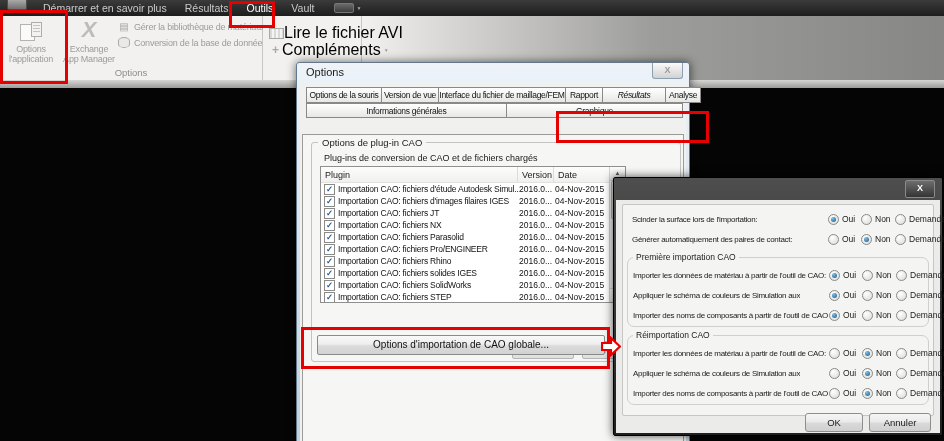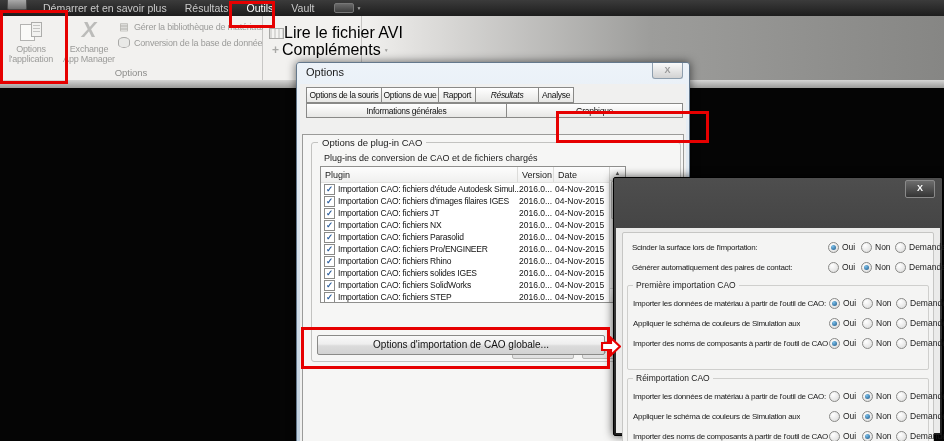--- a/index.html
+++ b/index.html
@@ -212,7 +212,7 @@
     <div id="dlg1-client">
       <div id="tabrow1" class="tabrow">
           <div class="tab" style="width: 76px;">Options de la souris</div>
-          <div class="tab" style="width: 58px;">Options de vue</div>
+          <div class="tab" style="width: 58px;">Version de vue</div>
           <div class="tab" style="width: 38px;">Rapport</div>
           <div class="tab" style="width: 64px; font-style: italic;">Résultats</div>
           <div class="tab" style="width: 36px;">Analyse</div>

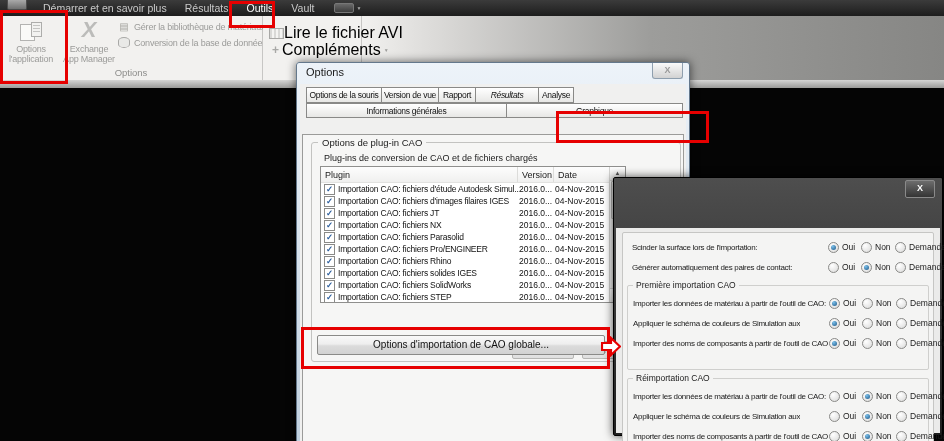--- a/index.html
+++ b/index.html
@@ -213,6 +213,7 @@
       <div id="tabrow1" class="tabrow">
           <div class="tab" style="width: 76px;">Options de la souris</div>
           <div class="tab" style="width: 58px;">Version de vue</div>
+          <div class="tab" style="width: 128px;">Interface du fichier de maillage/FEM</div>
           <div class="tab" style="width: 38px;">Rapport</div>
           <div class="tab" style="width: 64px; font-style: italic;">Résultats</div>
           <div class="tab" style="width: 36px;">Analyse</div>

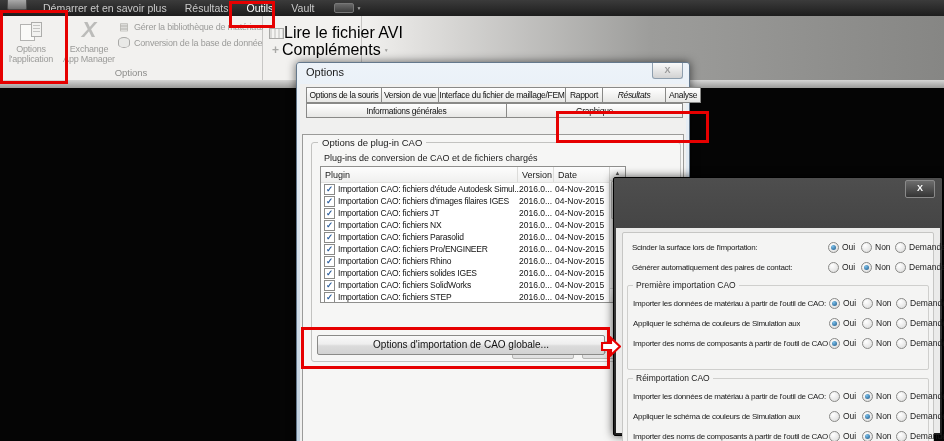--- a/index.html
+++ b/index.html
@@ -108,7 +108,7 @@
   #dlg2-close{position:absolute;right:7px;top:2px;width:28px;height:16px;
               background:linear-gradient(#6d6d6d,#353535);border:1px solid #8a8a8a;border-radius:2px;
               color:#fff;font-size:9px;font-weight:bold;text-align:center;line-height:15px;}
-  #dlg2-client{position:absolute;left:2px;right:2px;top:22px;bottom:2px;background:#ebebea;margin-top:28px;}
+  #dlg2-client{position:absolute;left:2px;right:2px;top:22px;bottom:2px;background:#ebebea;}
   #gpanel{position:absolute;left:6px;right:6px;top:4px;height:206px;border:1px solid #c6c6c4;
           background:#f4f4f3;border-radius:2px;padding-top:4px;box-sizing:content-box;}
   .opt-row{height:20px;position:relative;}

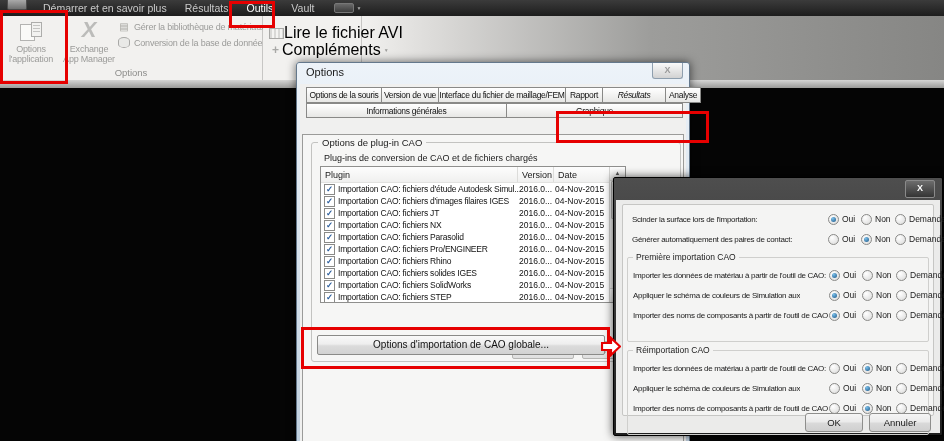--- a/index.html
+++ b/index.html
@@ -124,8 +124,8 @@
          background:radial-gradient(circle at 35% 30%,#ffffff,#d9d9d8);margin-right:3px;position:relative;}
   .radio.on::after{content:'';position:absolute;left:2px;top:2px;right:2px;bottom:2px;border-radius:50%;
          background:radial-gradient(circle at 35% 30%,#7cc0ea,#1c5787);}
-  .sect{margin:8px 4px 0 4px;border:1px solid #cfcfcd;border-radius:2px;position:relative;
-        padding:7px 0 16px 0;}
+  .sect{margin:8px 4px 0 4px;border:1px solid #cfcfcd;border-radius:7px;position:relative;
+        padding:7px 0 1px 0;}
   .sect .opt-label{left:5px;}
   .sect .opts{left:201px;}
   .sect-title{position:absolute;top:-6px;left:5px;background:#f4f4f3;padding:0 3px;

